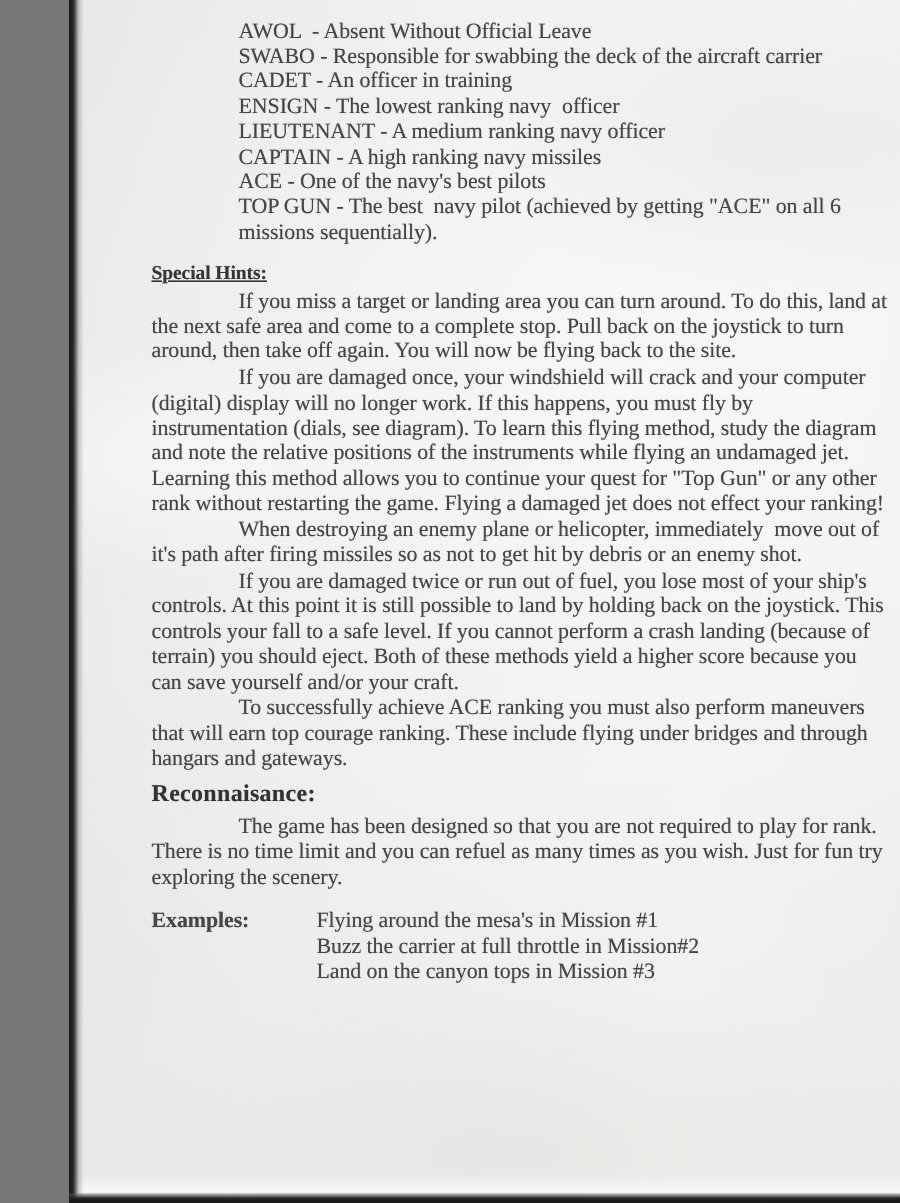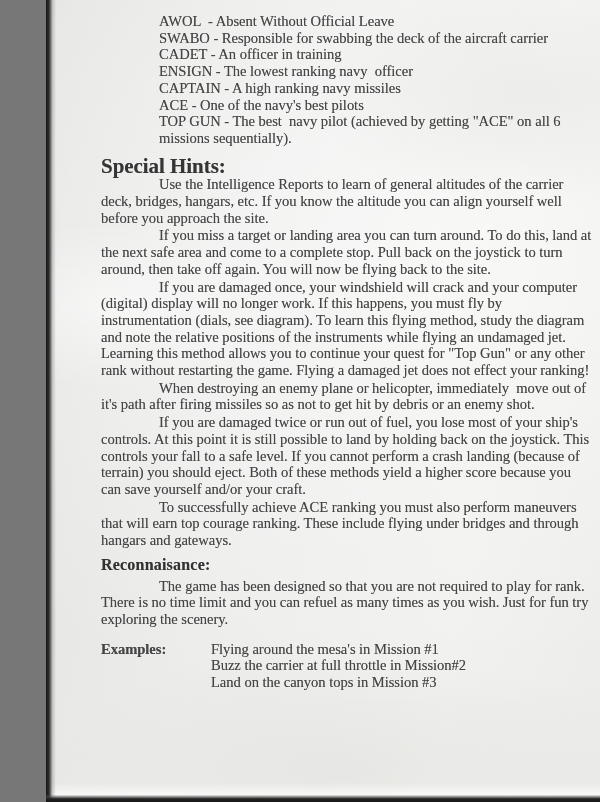--- a/index.html
+++ b/index.html
@@ -110,6 +110,7 @@
 
         <div class="glossary-line">ENSIGN - The lowest ranking navy  officer</div>
 
+        <div class="glossary-line">LIEUTENANT - A medium ranking navy officer</div>
 
         <div class="glossary-line">CAPTAIN - A high ranking navy missiles</div>
 

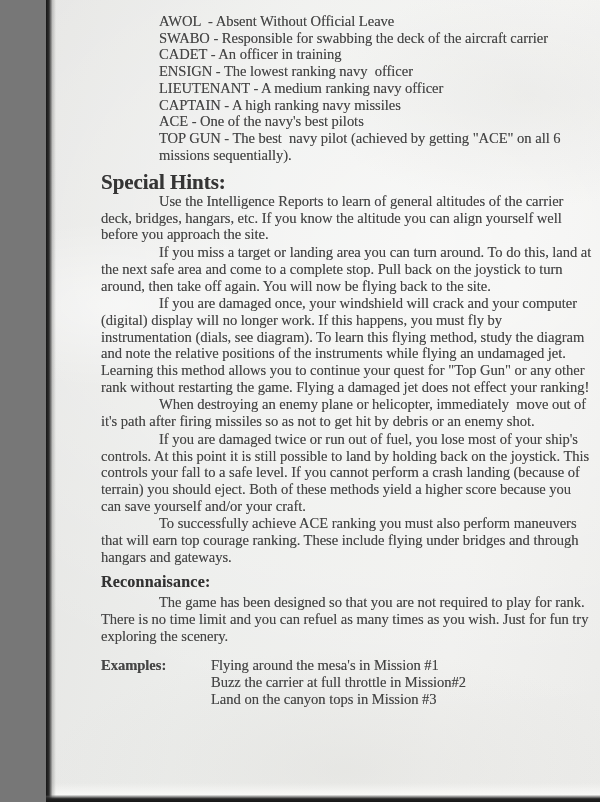--- a/index.html
+++ b/index.html
@@ -65,10 +65,11 @@
     white-space: pre-wrap;
   }
   .h-small {
-    font-size: 21px;
+    font-size: 13px;
     font-weight: bold;
     color: #353535;
     margin: 11px 0 2px 0;
+    text-decoration: underline;
   }
   .h-large {
     font-size: 16px;

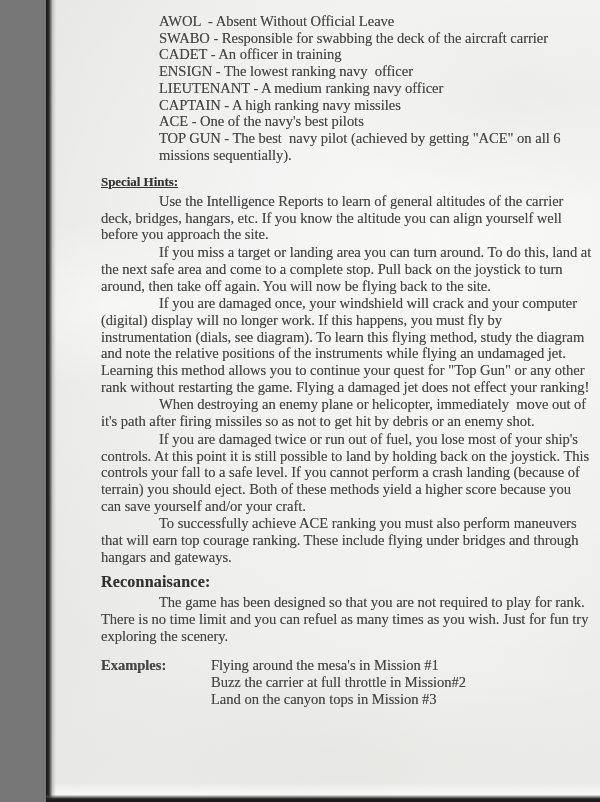--- a/index.html
+++ b/index.html
@@ -124,7 +124,6 @@
 
     <div>
 
-        <p class="para">Use the Intelligence Reports to learn of general altitudes of the carrier deck, bridges, hangars, etc. If you know the altitude you can align yourself well before you approach the site.</p>
 
         <p class="para">If you miss a target or landing area you can turn around. To do this, land at the next safe area and come to a complete stop. Pull back on the joystick to turn around, then take off again. You will now be flying back to the site.</p>
 

